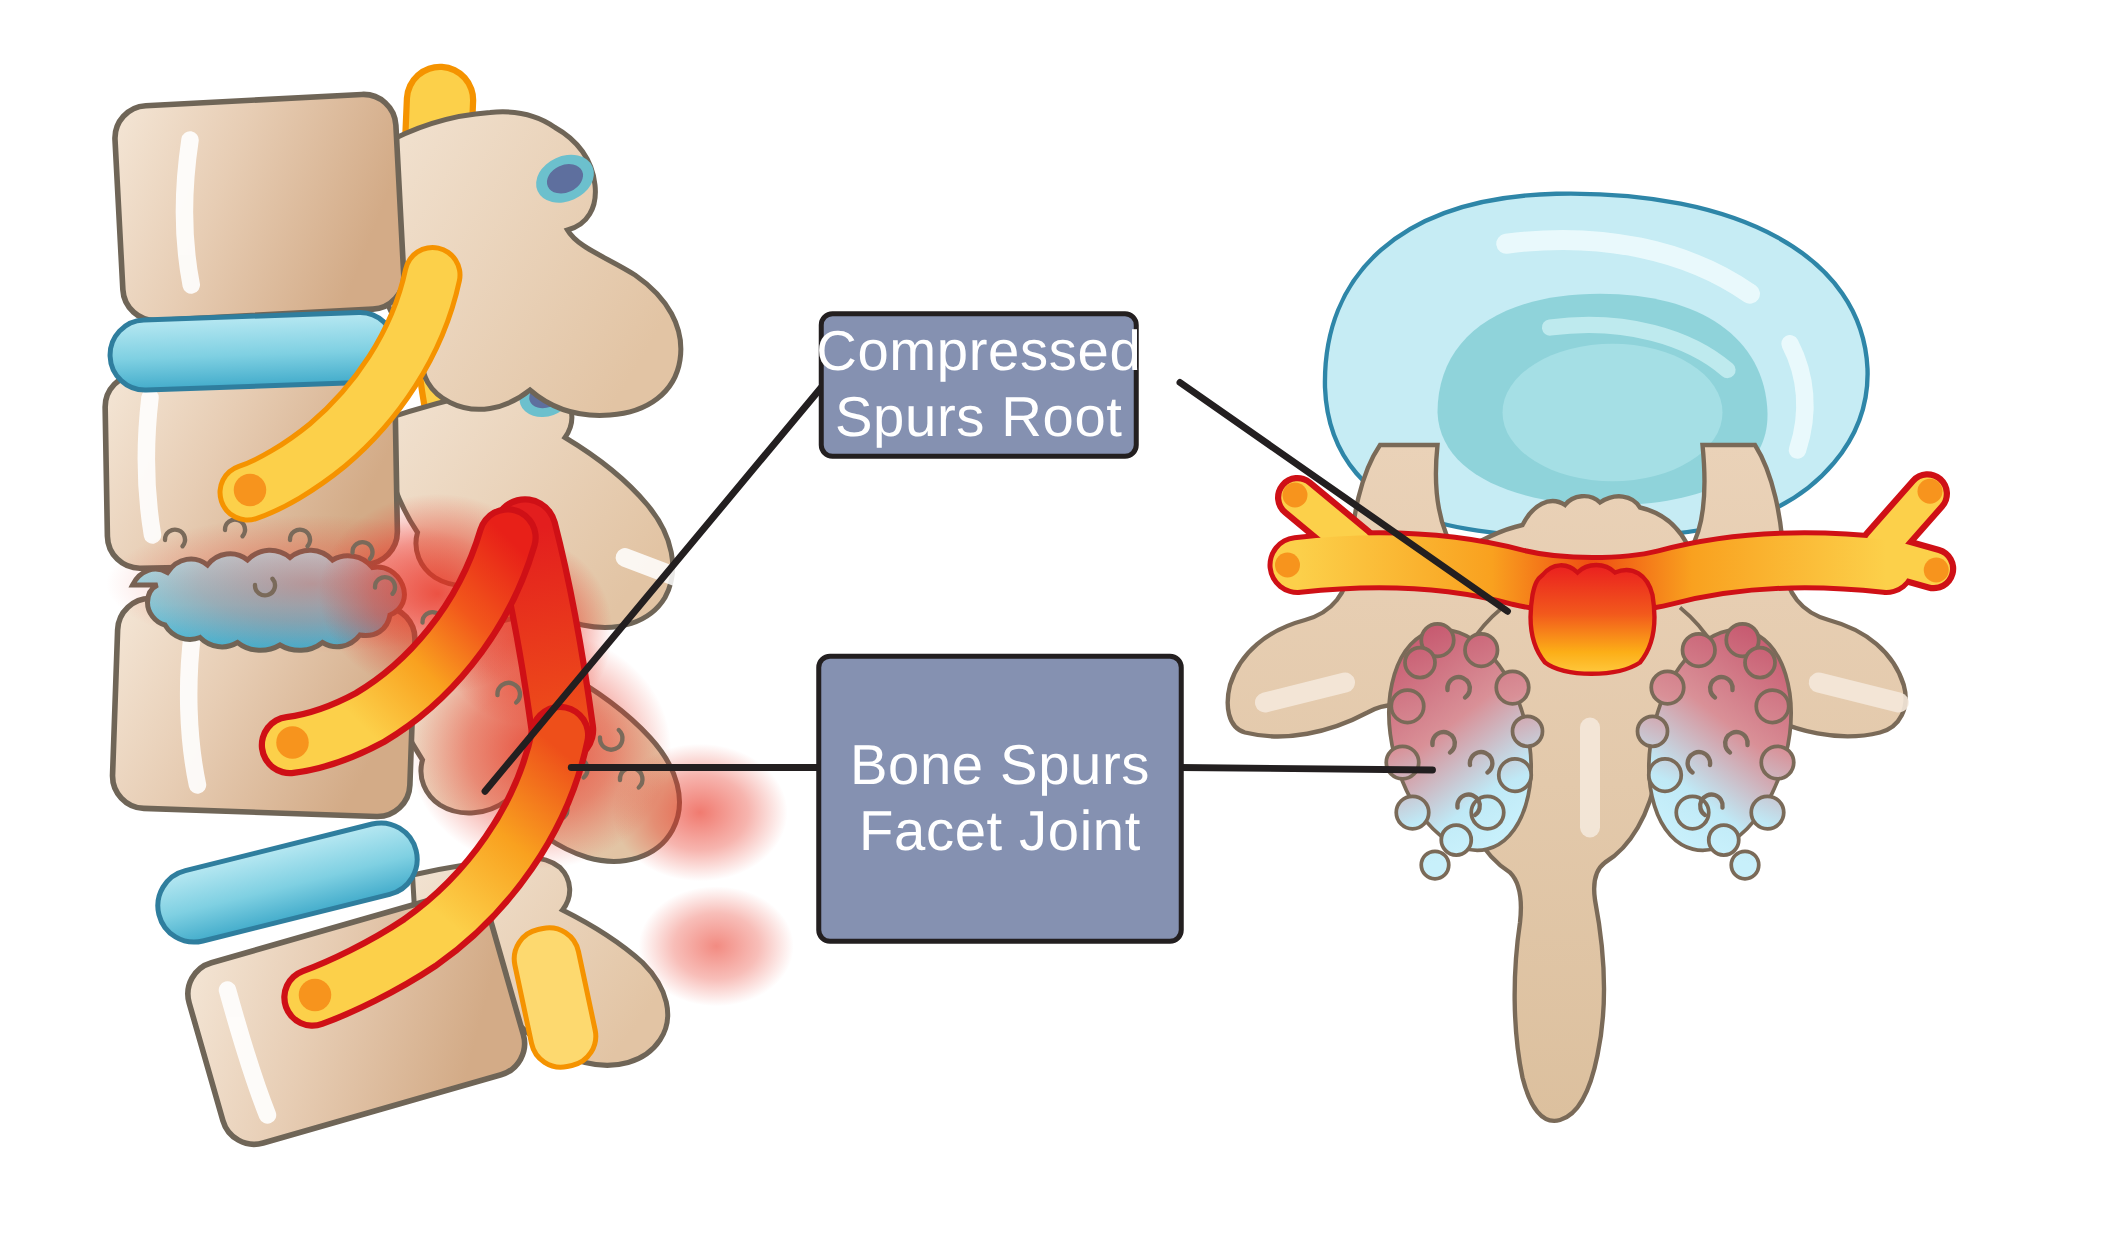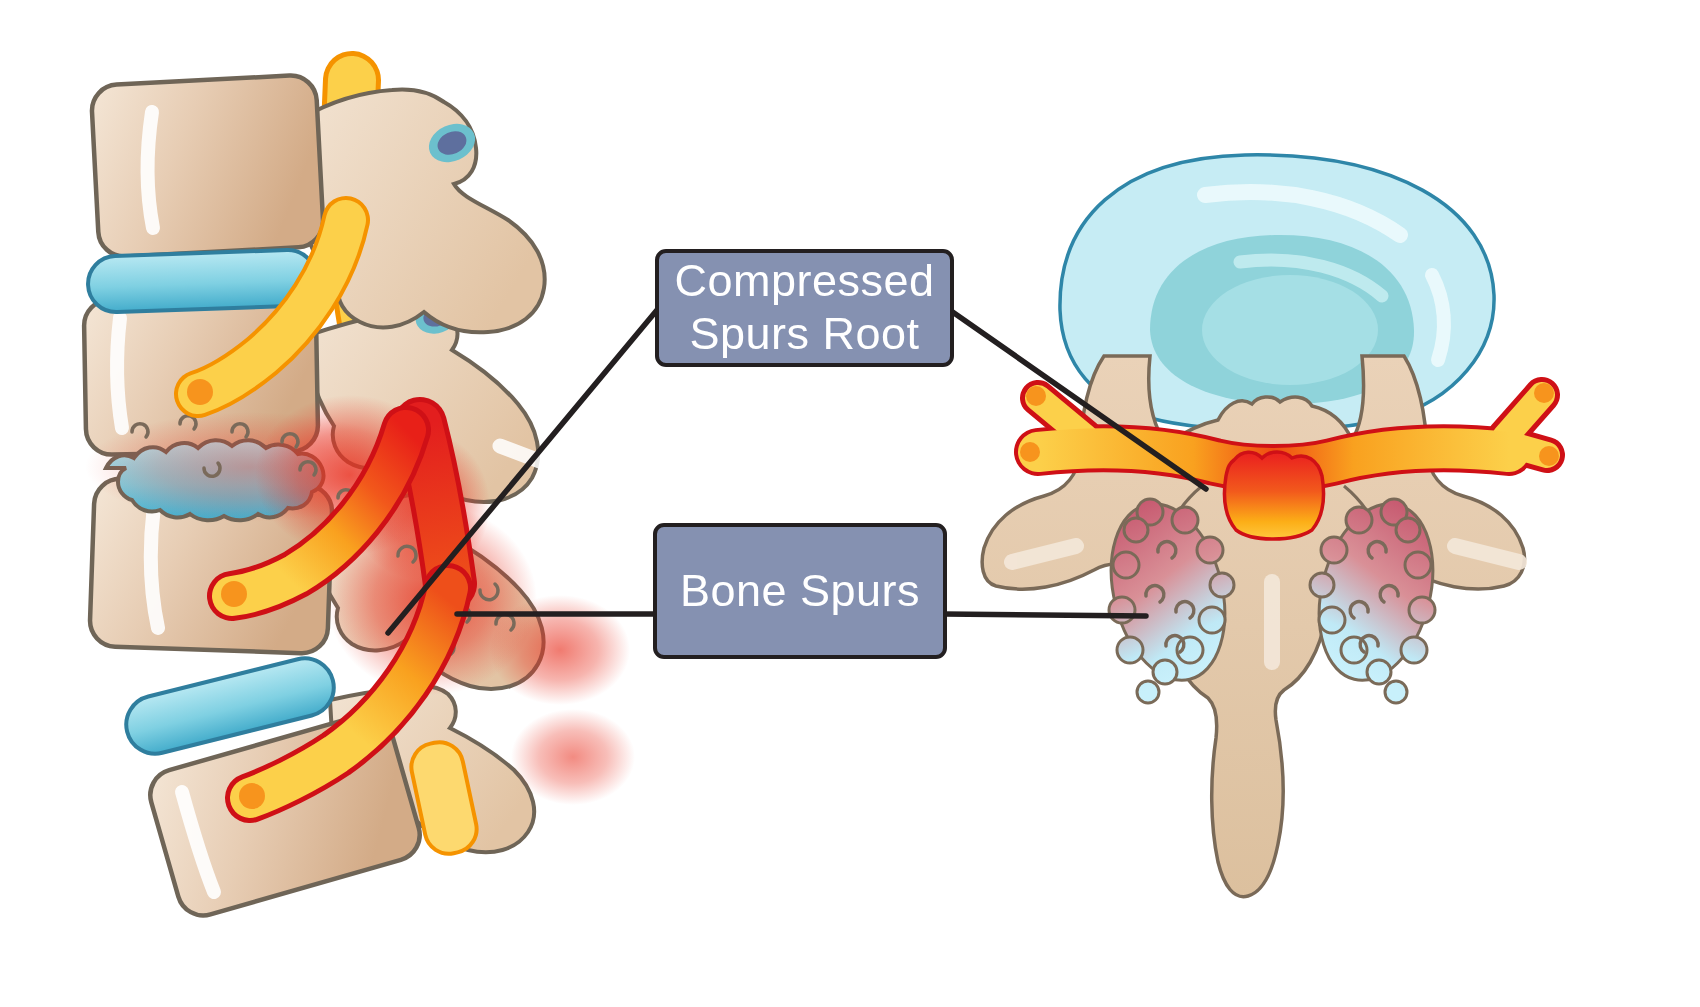--- a/index.html
+++ b/index.html
@@ -296,7 +296,7 @@
   </g>
 </svg>
 
-<div class="callout" style="left:655px;top:249px;width:299px;height:118px;">
+<div class="callout" style="left:655px;top:249px;width:256px;height:118px;">
   <div>Compressed</div>
   <div>Spurs Root</div>
 </div>

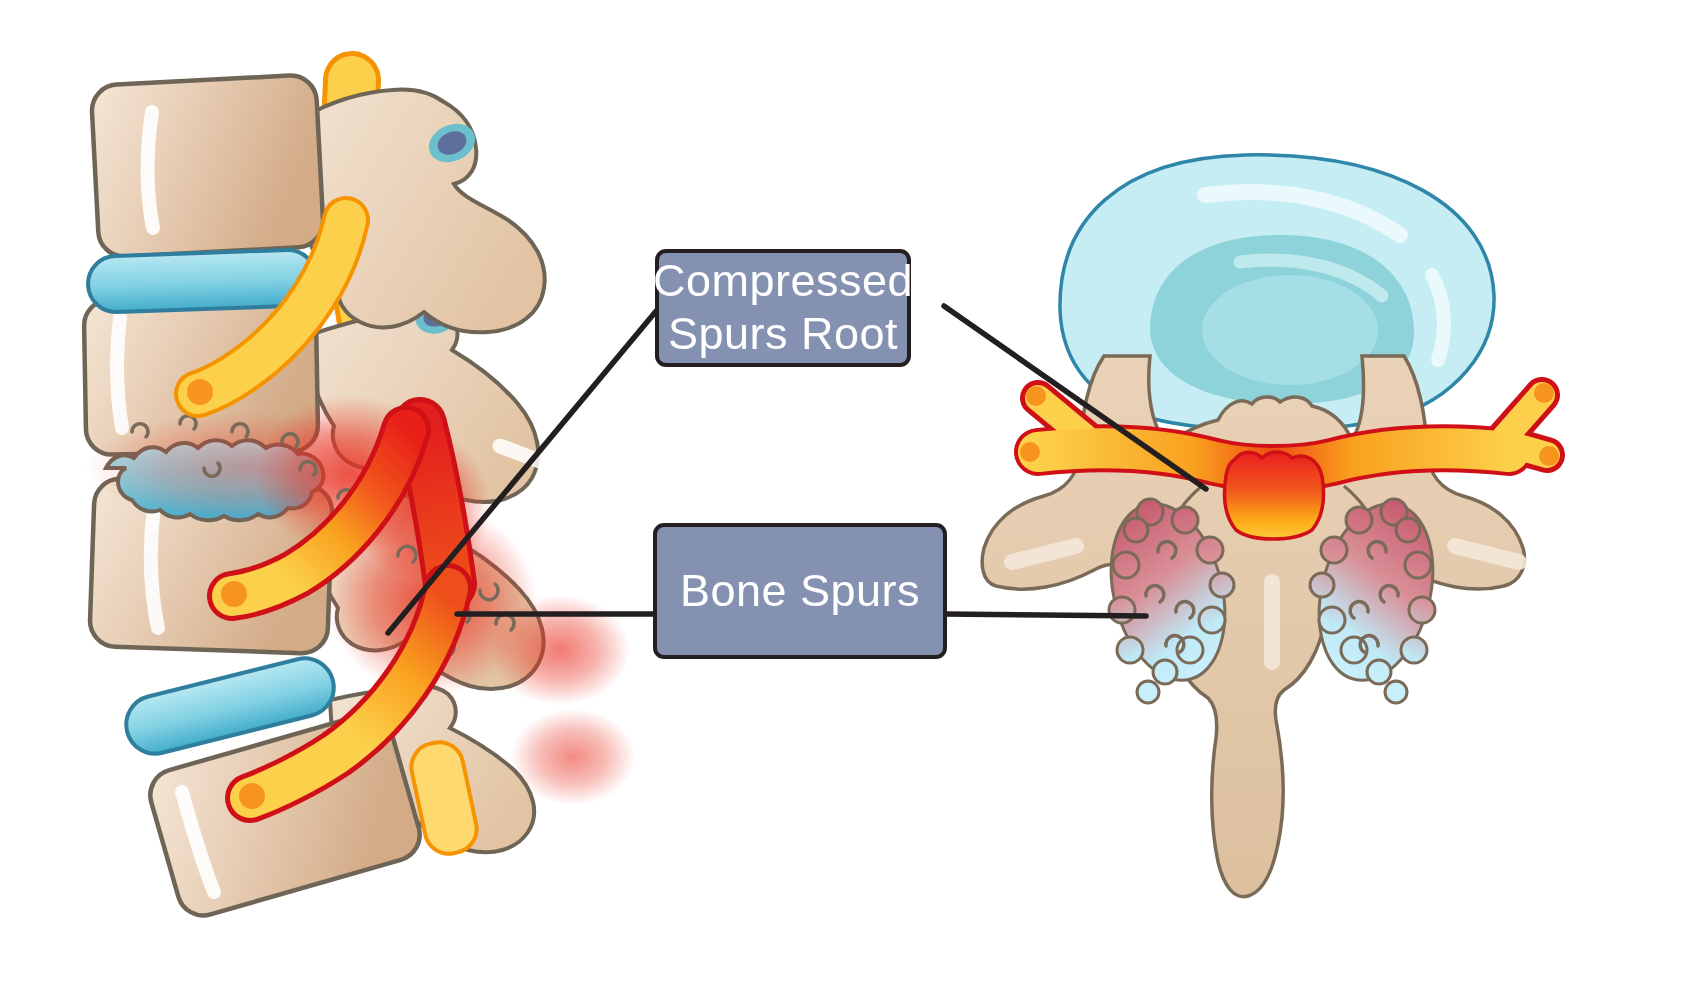--- a/index.html
+++ b/index.html
@@ -301,7 +301,7 @@
   <div>Spurs Root</div>
 </div>
 
-<div class="callout" style="left:653px;top:523px;width:294px;height:136px;">
+<div class="callout" style="left:653px;top:523px;width:294px;height:232px;">
   <div>Bone Spurs</div>
 </div>
 

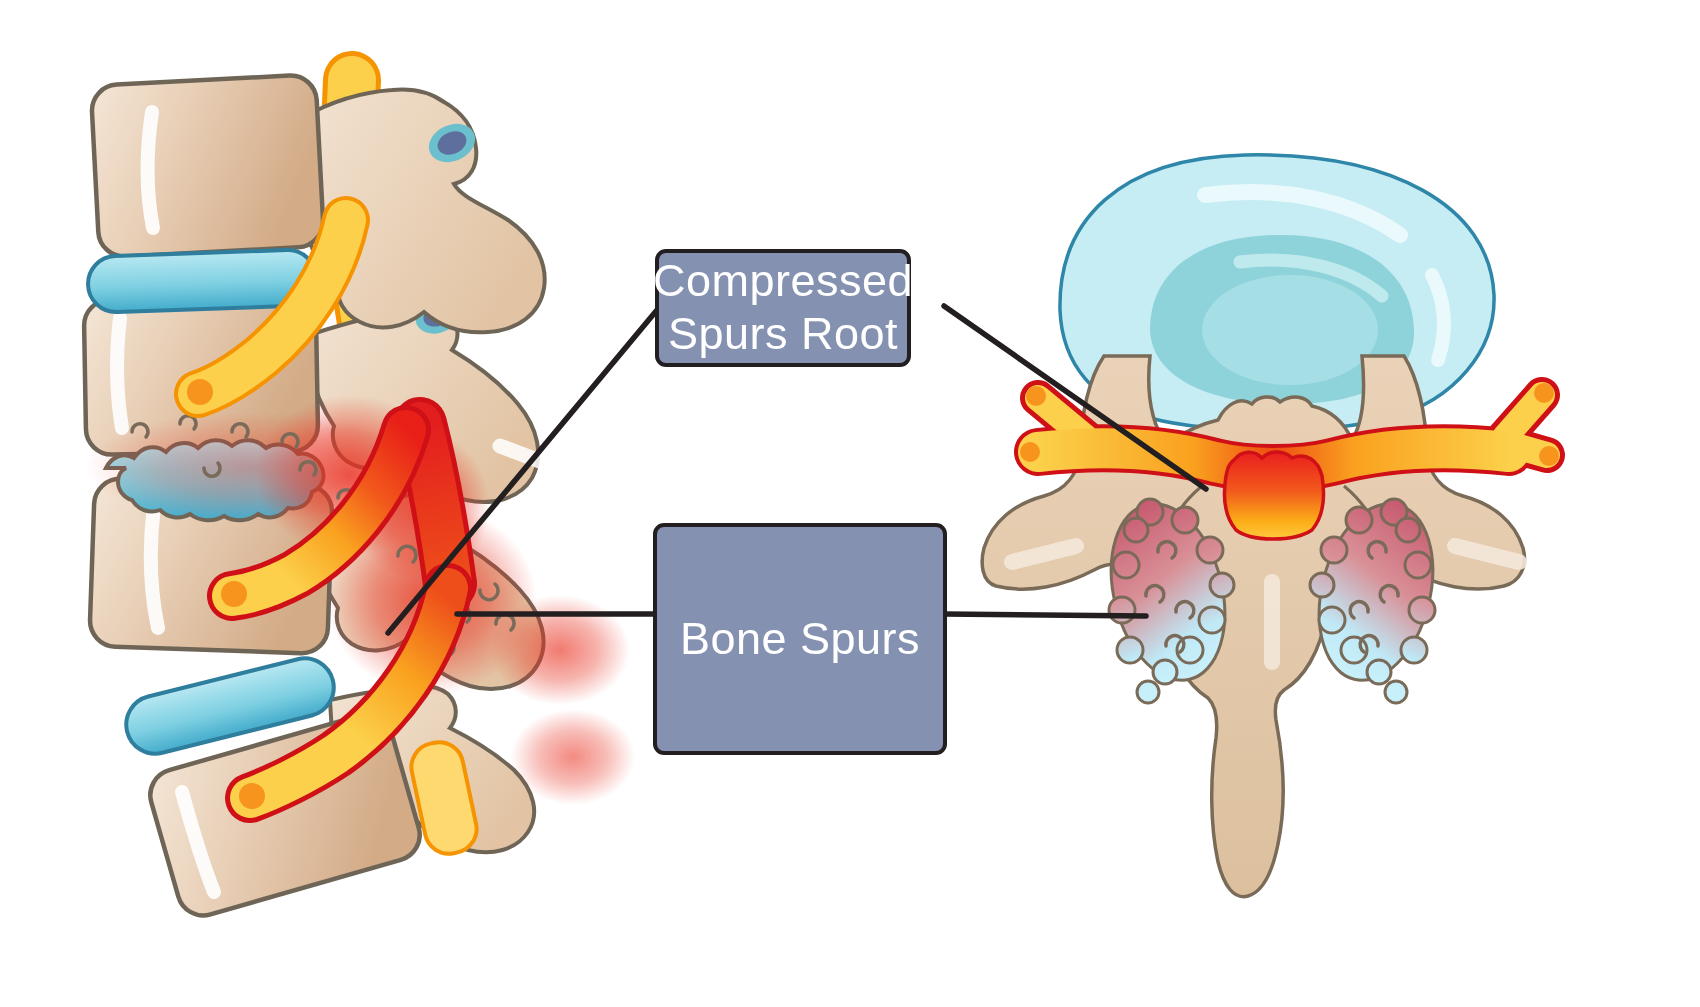--- a/index.html
+++ b/index.html
@@ -303,6 +303,7 @@
 
 <div class="callout" style="left:653px;top:523px;width:294px;height:232px;">
   <div>Bone Spurs</div>
+  <div>Facet Joint</div>
 </div>
 
 </div>

